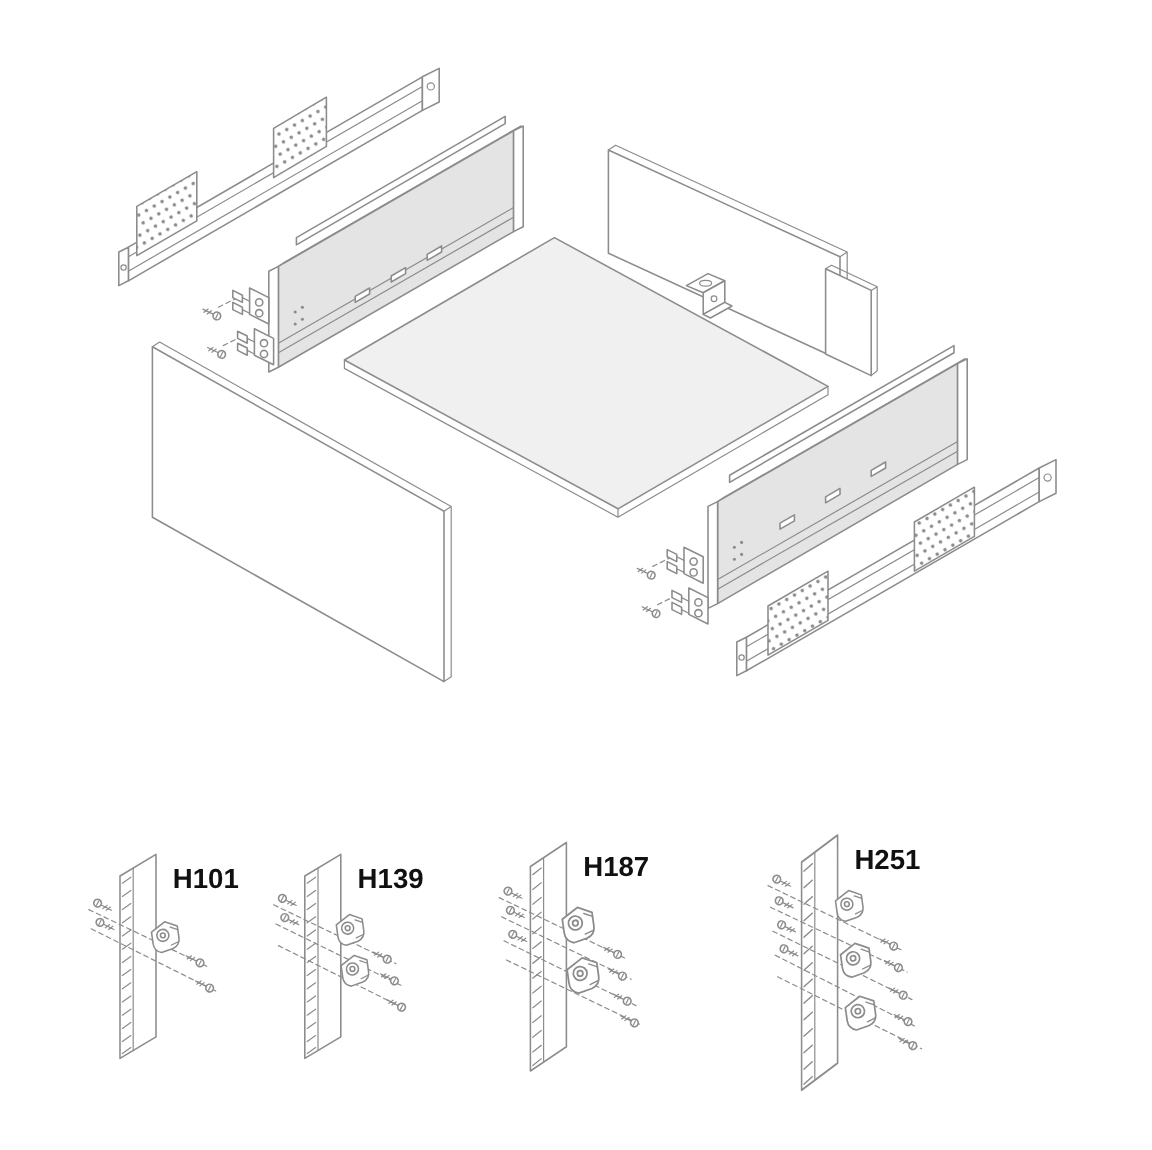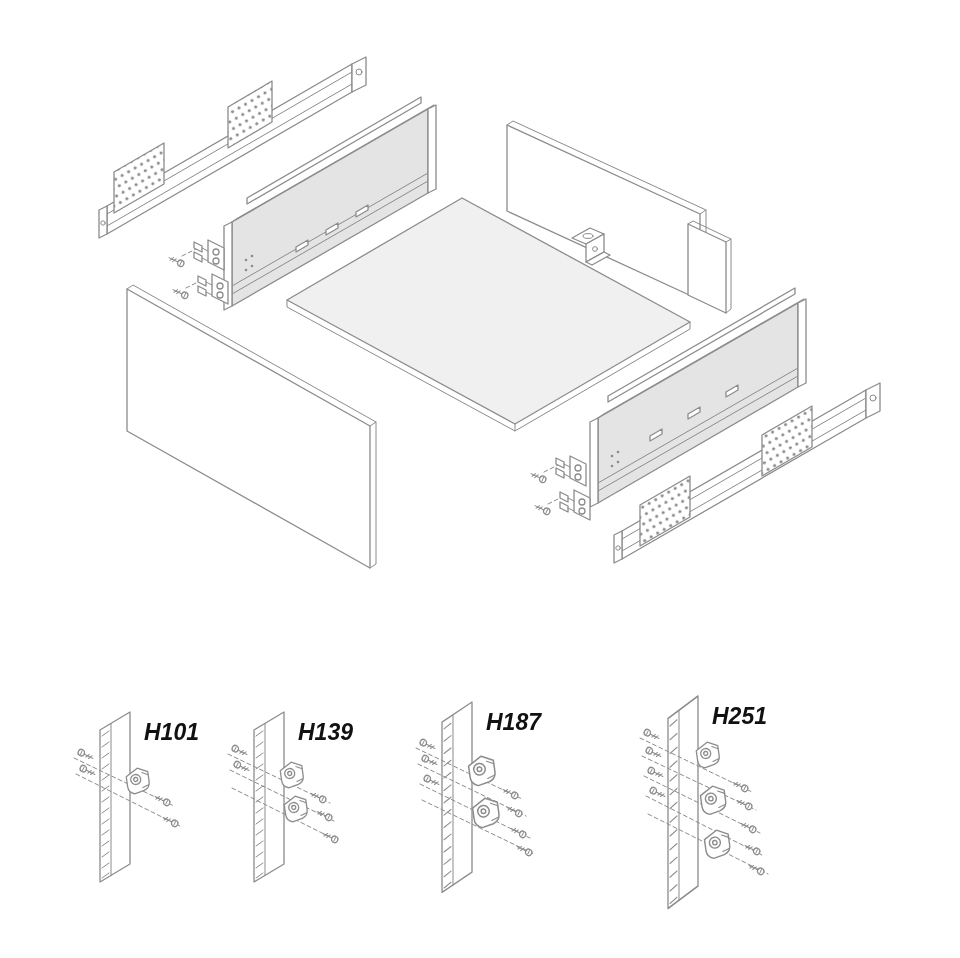--- a/index.html
+++ b/index.html
@@ -11,7 +11,7 @@
   }
   html,body{margin:0;padding:0;background:#ffffff;}
   .canvas{position:relative;width:960px;height:932px;background:#ffffff;overflow:hidden;
-          font-family:"Liberation Sans",sans-serif;font-style:italic;}
+          font-family:"Liberation Sans",sans-serif;}
   .abs{position:absolute;}
   
   .ln{fill:none;stroke:var(--line);stroke-width:1.3;stroke-linejoin:round;stroke-linecap:round;}

